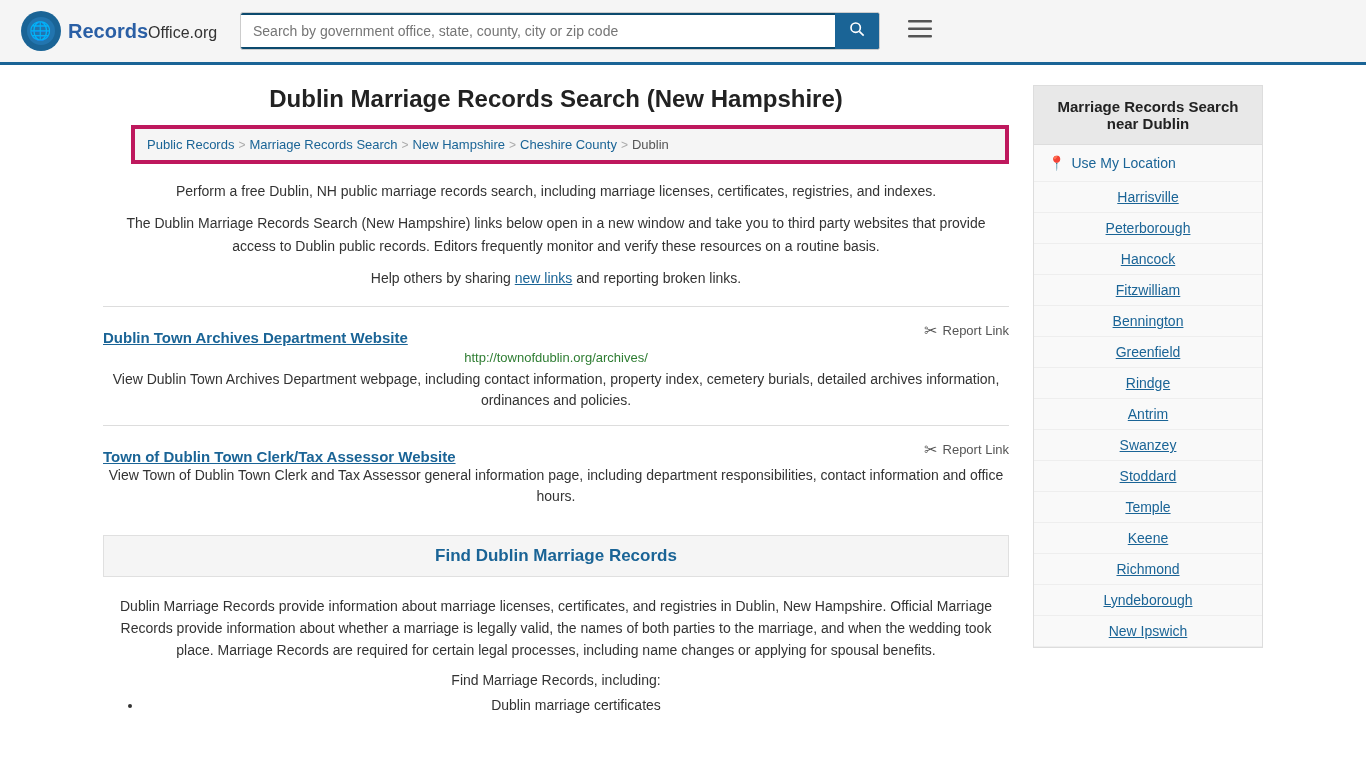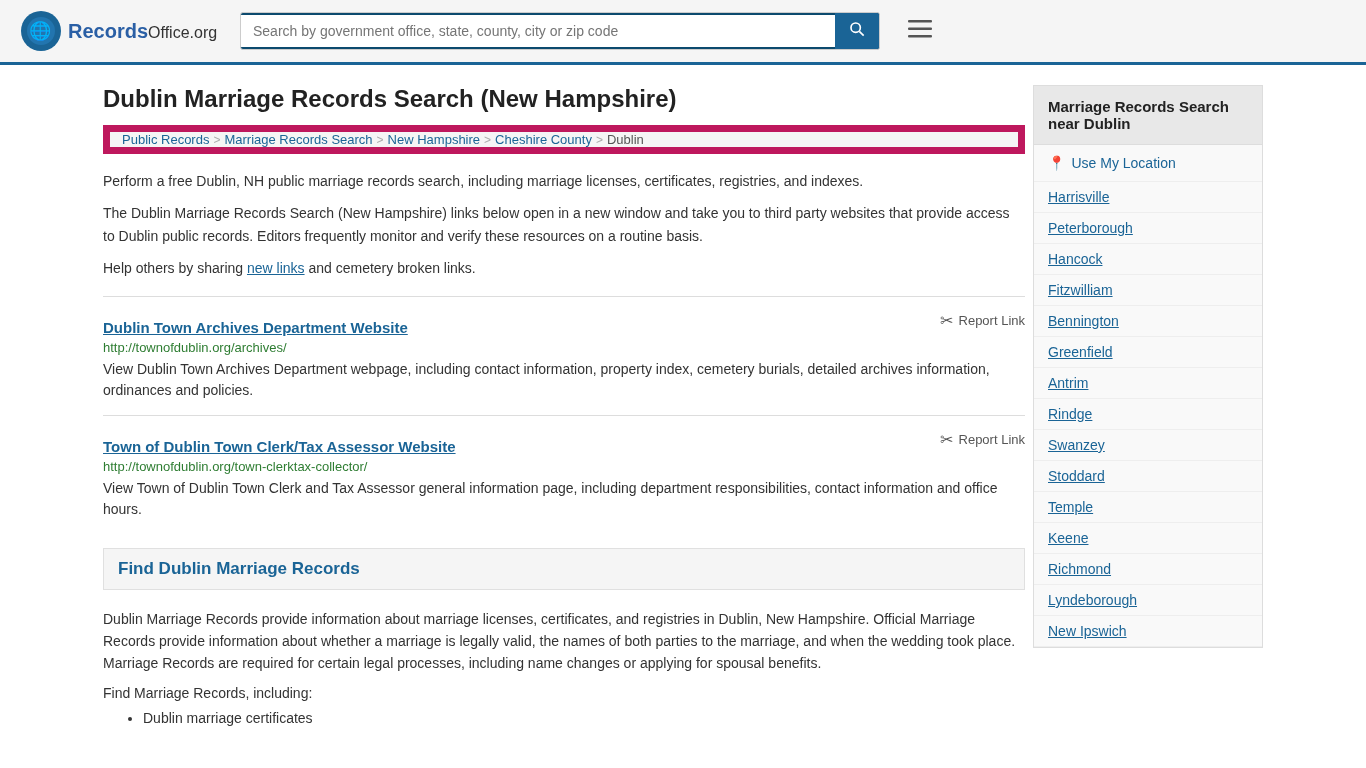--- a/index.html
+++ b/index.html
@@ -74,7 +74,8 @@
       max-width: 1200px;
       margin: 0 auto;
       padding: 20px 20px 0 20px;
-      gap: 8px;
+      gap: 24px;
+      text-align: center;
     }
 
     

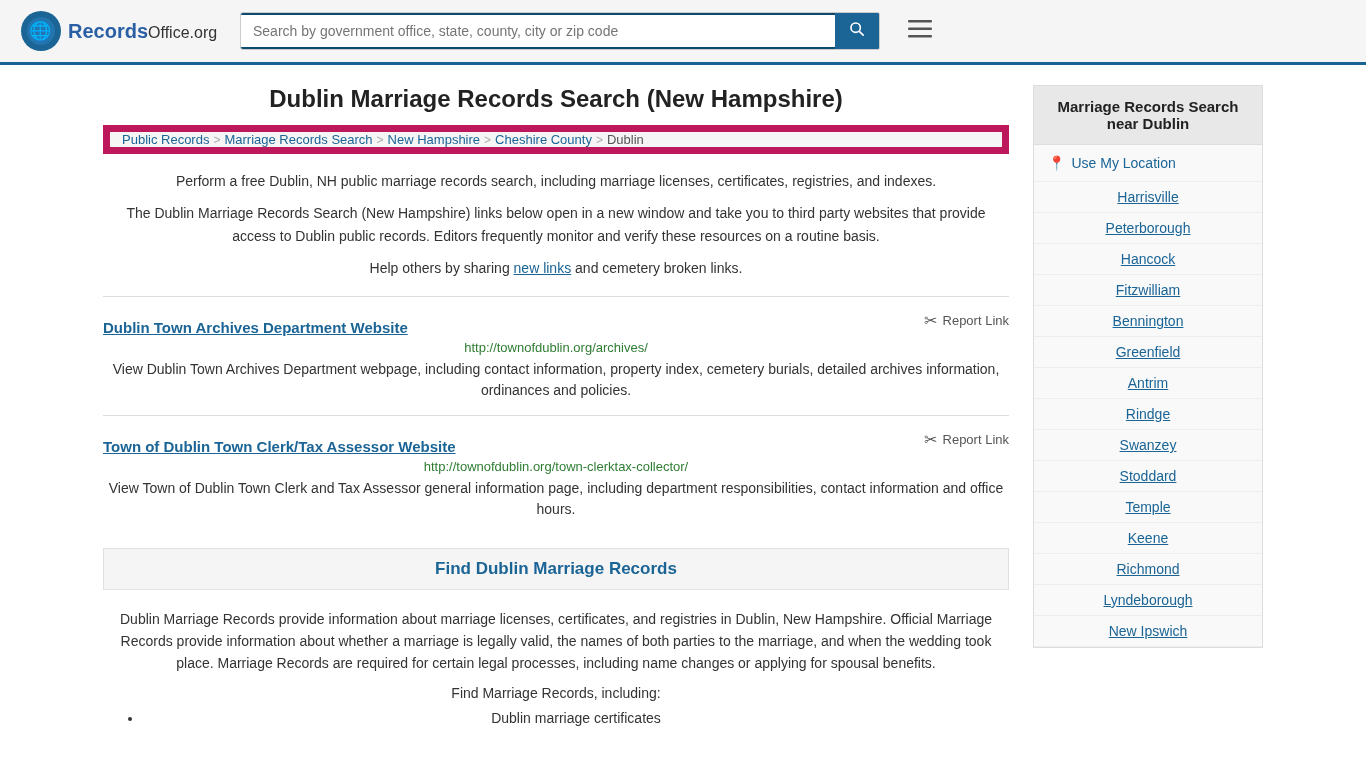--- a/index.html
+++ b/index.html
@@ -90,8 +90,8 @@
     }
     #breadcrumb {
       background: #f5f5f5;
-      border: 7px solid #be185d;
-      padding: 0 12px;
+      border: 4px solid #be185d;
+      padding: 8px 12px;
       font-size: 13px;
       color: #555;
       margin-bottom: 16px;
@@ -99,6 +99,7 @@
       flex-wrap: wrap;
       align-items: center;
       gap: 4px;
+      margin-left: 28px;
     }
     .breadcrumb-link {
       color: #1a6496;

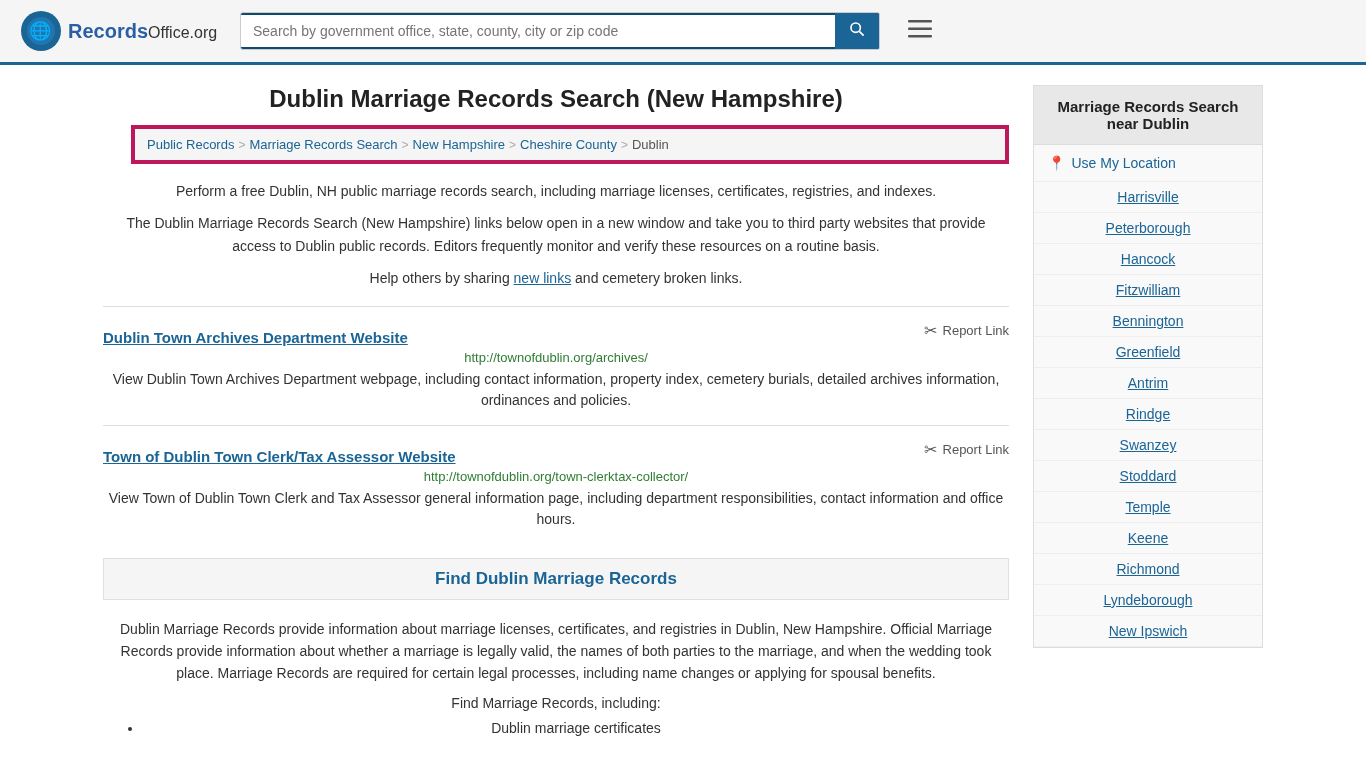--- a/index.html
+++ b/index.html
@@ -303,7 +303,7 @@
     <p id="intro-text">Perform a free Dublin, NH public marriage records search, including marriage licenses, certificates, registries, and indexes.</p>
     <p id="intro-text2">The Dublin Marriage Records Search (New Hampshire) links below open in a new window and take you to third party websites that provide access to Dublin public records. Editors frequently monitor and verify these resources on a routine basis.</p>
     <p id="help-text">
-      <span>Help others by sharing </span><a class="new-links">new links</a><span> and cemetery broken links.</span>
+      <span>Help others by sharing </span><a class="new-links">new links</a><span> and reporting broken links.</span>
     </p>
 
     <div class="resource-card">

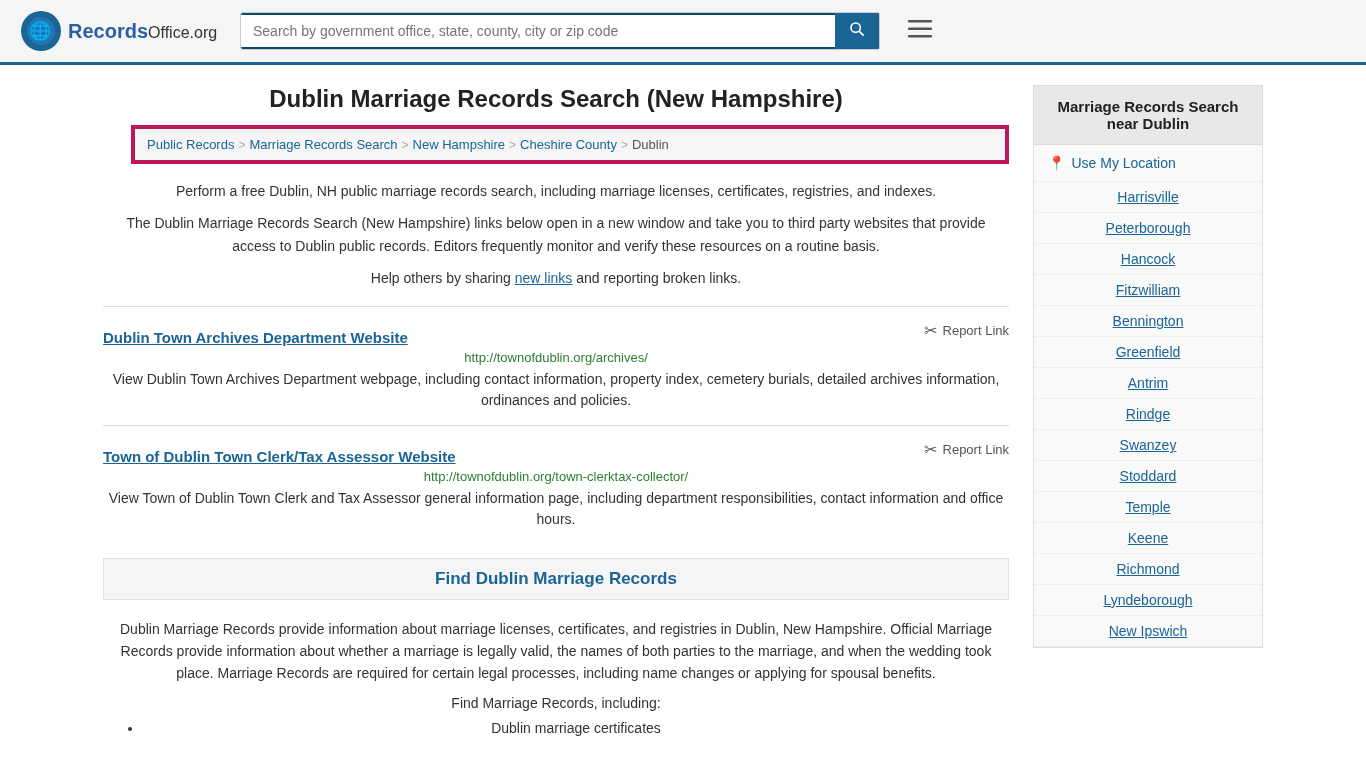--- a/index.html
+++ b/index.html
@@ -357,8 +357,8 @@
           <a class="sidebar-link">Fitzwilliam</a>
           <a class="sidebar-link">Bennington</a>
           <a class="sidebar-link">Greenfield</a>
+          <a class="sidebar-link">Rindge</a>
           <a class="sidebar-link">Antrim</a>
-          <a class="sidebar-link">Rindge</a>
           <a class="sidebar-link">Swanzey</a>
           <a class="sidebar-link">Stoddard</a>
           <a class="sidebar-link">Temple</a>

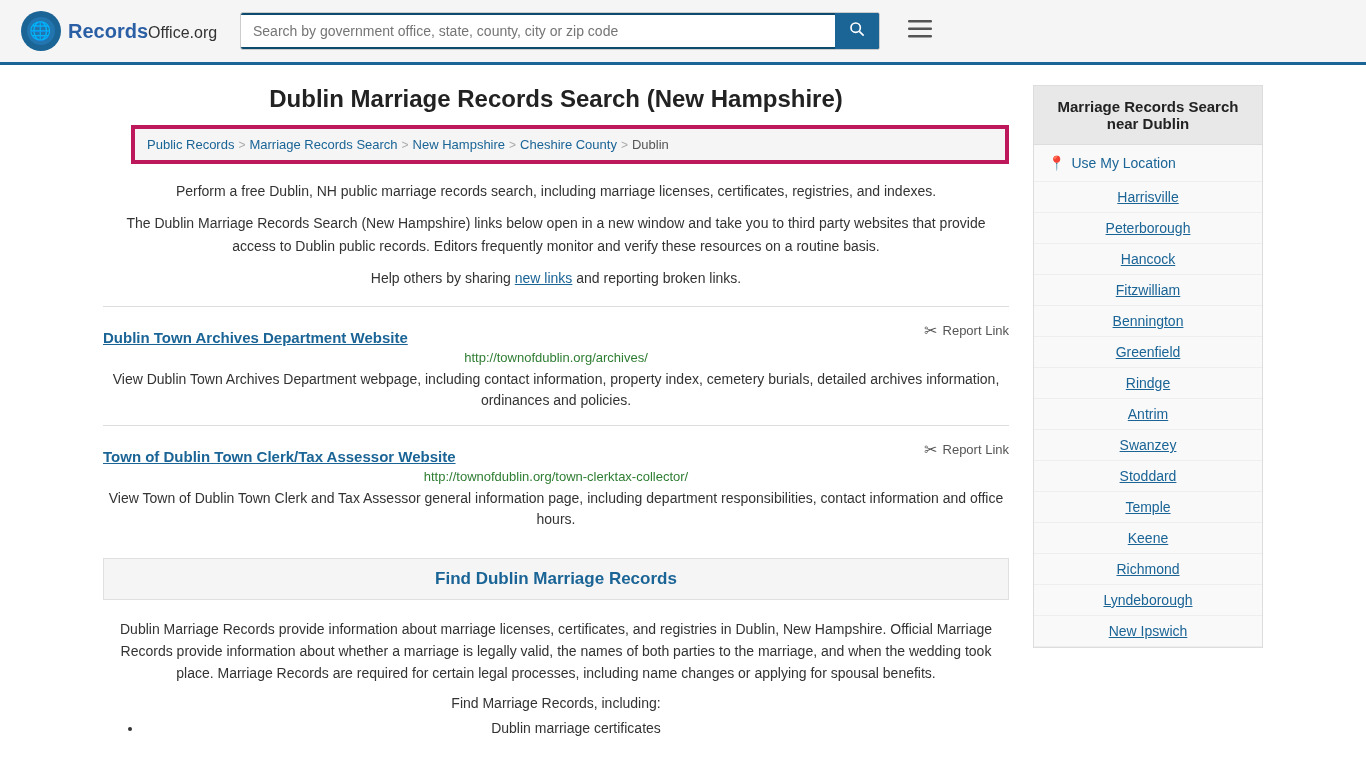--- a/index.html
+++ b/index.html
@@ -326,7 +326,6 @@
           <span>Report Link</span>
         </div>
       </div>
-      <div class="resource-url">http://townofdublin.org/town-clerktax-collector/</div>
       <div class="resource-desc">View Town of Dublin Town Clerk and Tax Assessor general information page, including department responsibilities, contact information and office hours.</div>
     </div>
 

